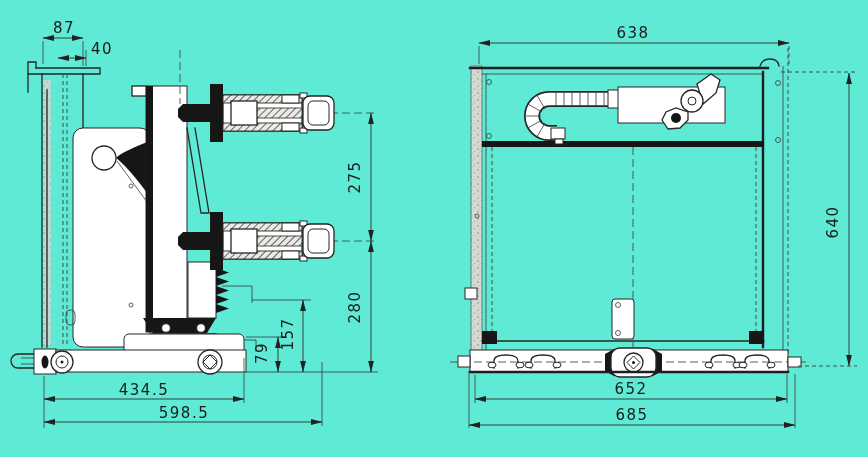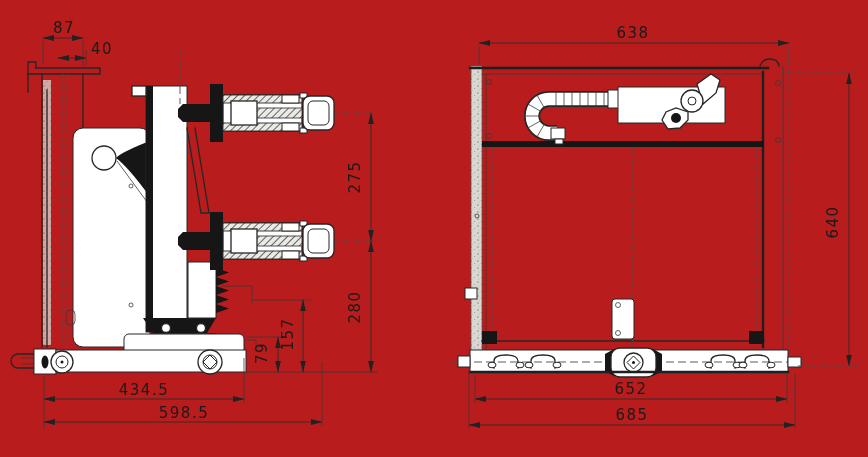--- a/index.html
+++ b/index.html
@@ -3,7 +3,7 @@
 <meta charset="utf-8">
 <style>
   html,body{margin:0;padding:0;background:#e8e8e8;}
-  .page{width:868px;height:457px;background:#b91c1c;position:relative;overflow:hidden;
+  .page{width:868px;height:457px;background:#5eead4;position:relative;overflow:hidden;
         font-family:"DejaVu Sans", sans-serif;}
   svg{display:block;}
   .ln  {stroke:#262626;stroke-width:1.3;fill:none;stroke-linecap:square;}

